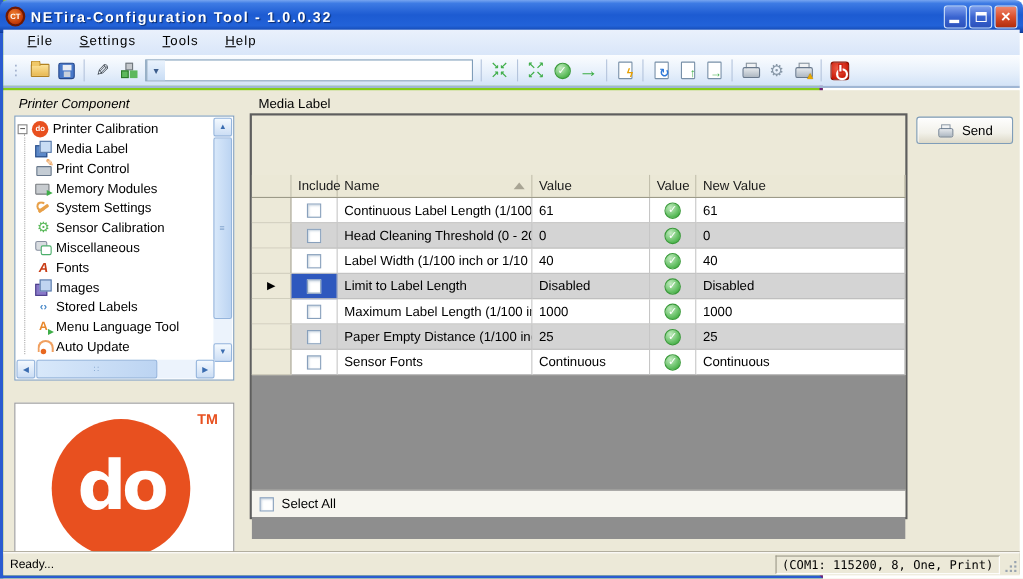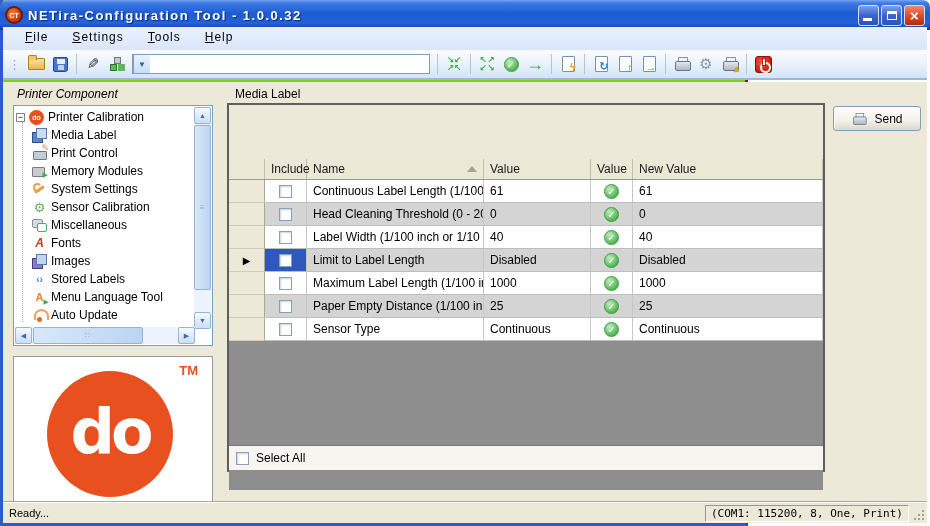--- a/index.html
+++ b/index.html
@@ -416,7 +416,7 @@
           <span class="gc gc-inc">
               <span class="cb"></span>
             </span>
-          <span class="gc gc-name">Sensor Type</span>
+          <span class="gc gc-name">Sensor Fonts</span>
           <span class="gc gc-val">Continuous</span>
           <span class="gc gc-status">
               <span class="ok-icon">✓</span>

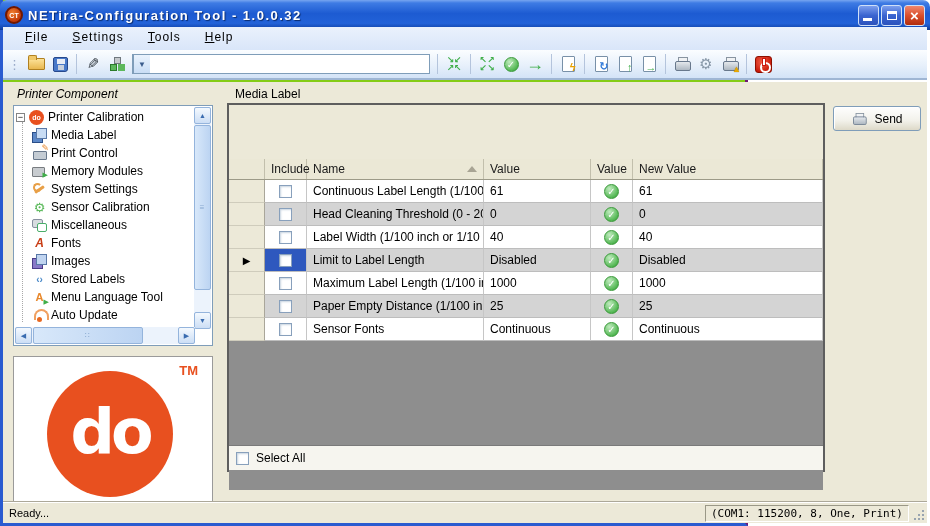--- a/index.html
+++ b/index.html
@@ -107,7 +107,7 @@
   .ic-update::after { content:""; position:absolute; left:2px; top:1px; width:11px; height:9px; border:2px solid #F0A060; border-bottom:none; border-radius:8px 8px 0 0; }
 
   
-  .logobox { position:absolute; left:10px; top:274px; width:200px; height:151px; background:#fff; border:1px solid #9A9A9A;text-decoration:underline; }
+  .logobox { position:absolute; left:10px; top:284px; width:200px; height:151px; background:#fff; border:1px solid #9A9A9A;text-decoration:underline; }
   .logo-circle { position:absolute; left:33px; top:14px; width:126px; height:126px; border-radius:50%; background:#E8501F;
     display:flex; align-items:center; justify-content:center; }
   .logo-do { color:#fff; font-size:62px; font-weight:bold; letter-spacing:-4px; font-family:"DejaVu Sans",sans-serif; padding-bottom:6px; }

